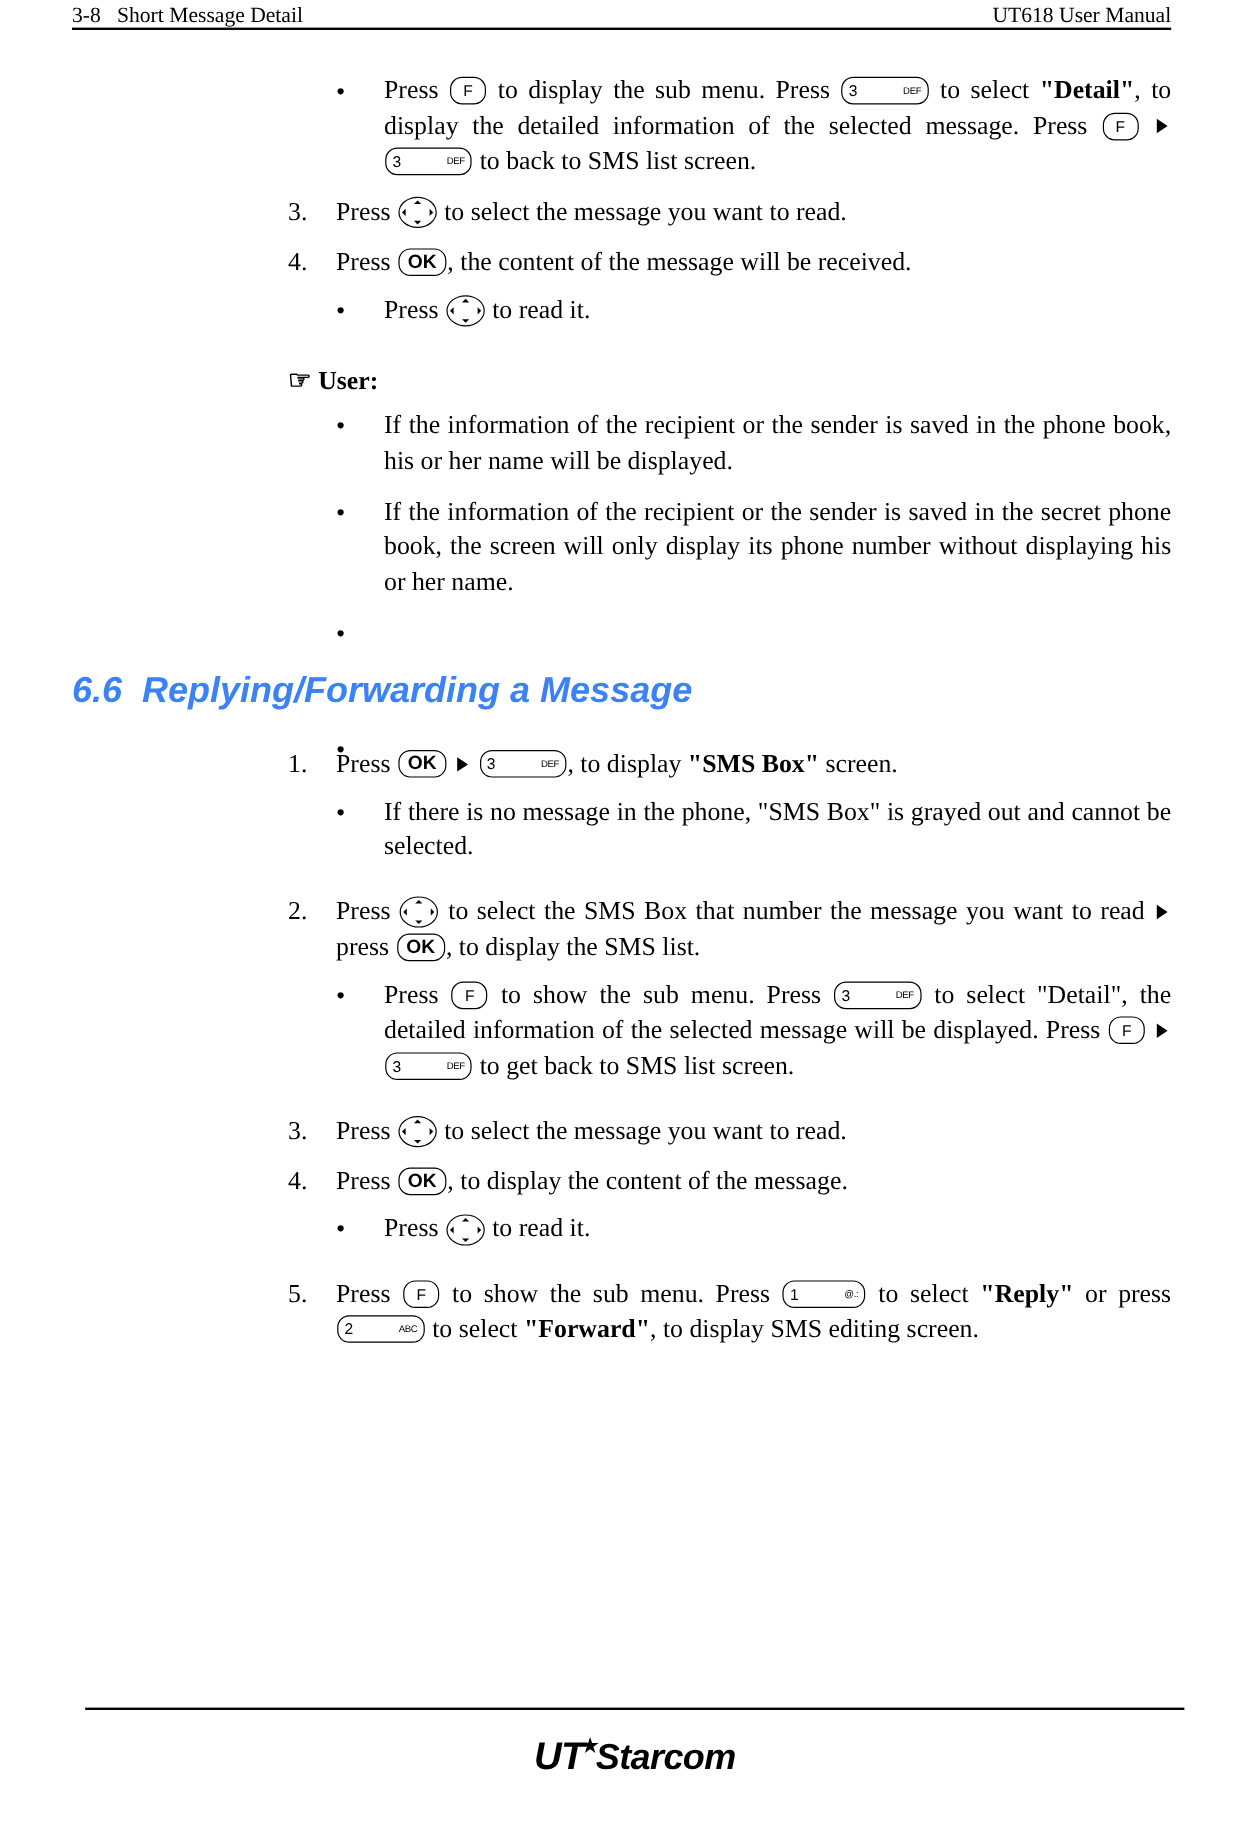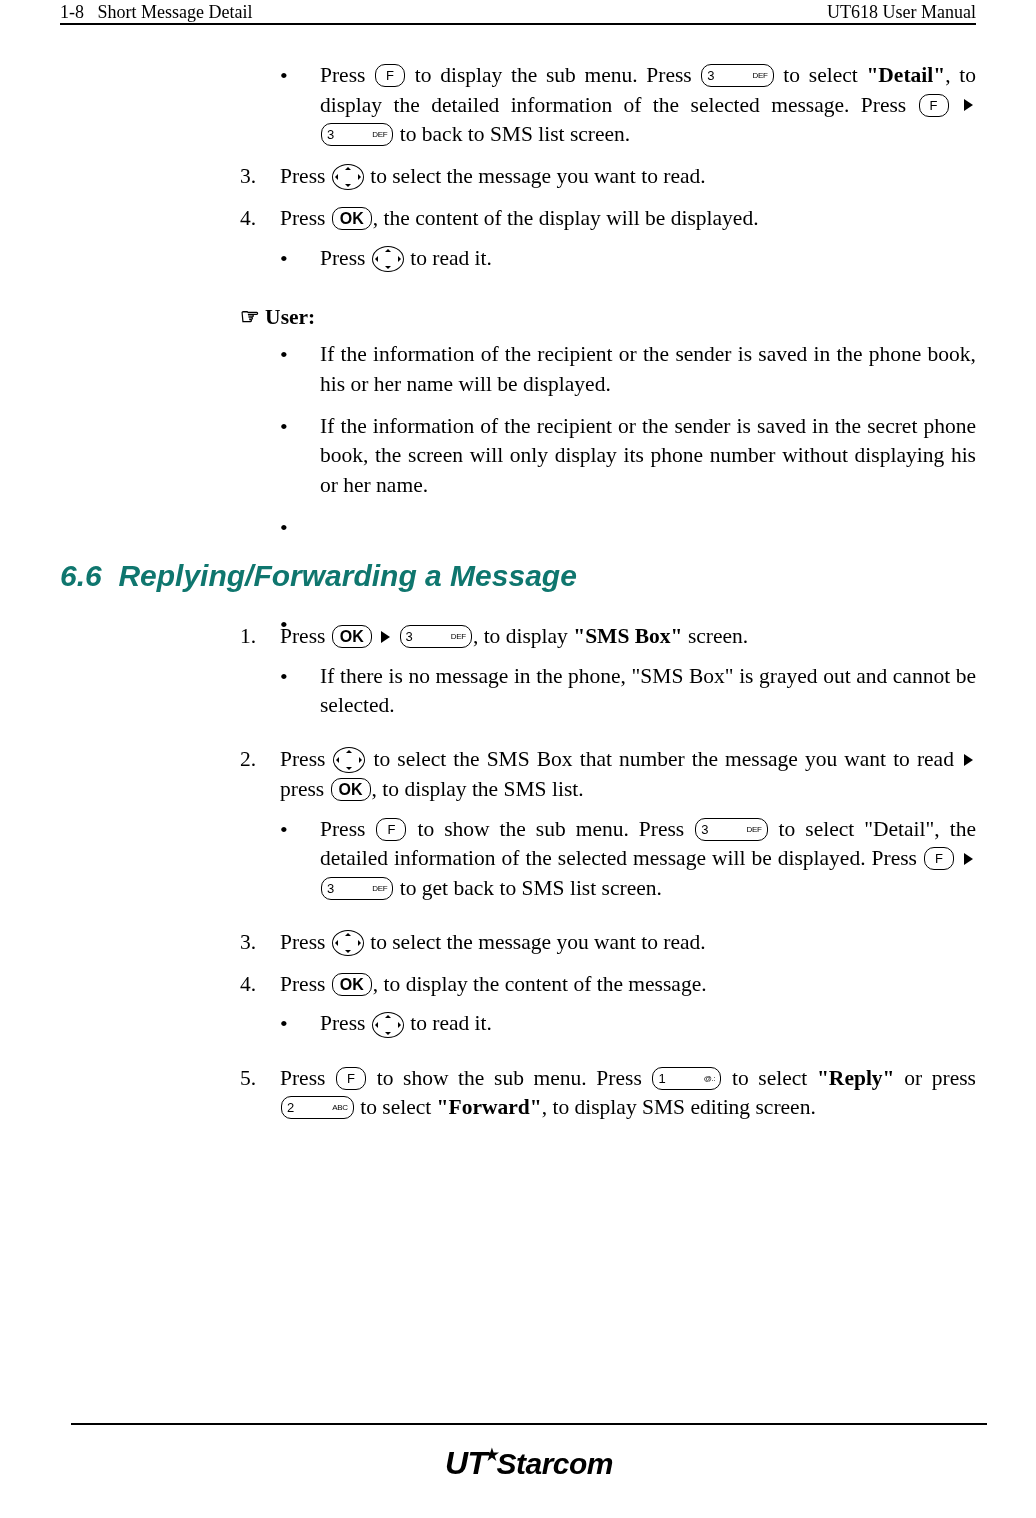--- a/index.html
+++ b/index.html
@@ -160,7 +160,7 @@
 <div class="page">
   <div class="header-bar">
     <div>
-      <span>1-8</span>&nbsp;&nbsp;&nbsp;<span>Short Message Detail</span>
+      <span>3-8</span>&nbsp;&nbsp;&nbsp;<span>Short Message Detail</span>
     </div>
     <div>UT618 User Manual</div>
   </div>

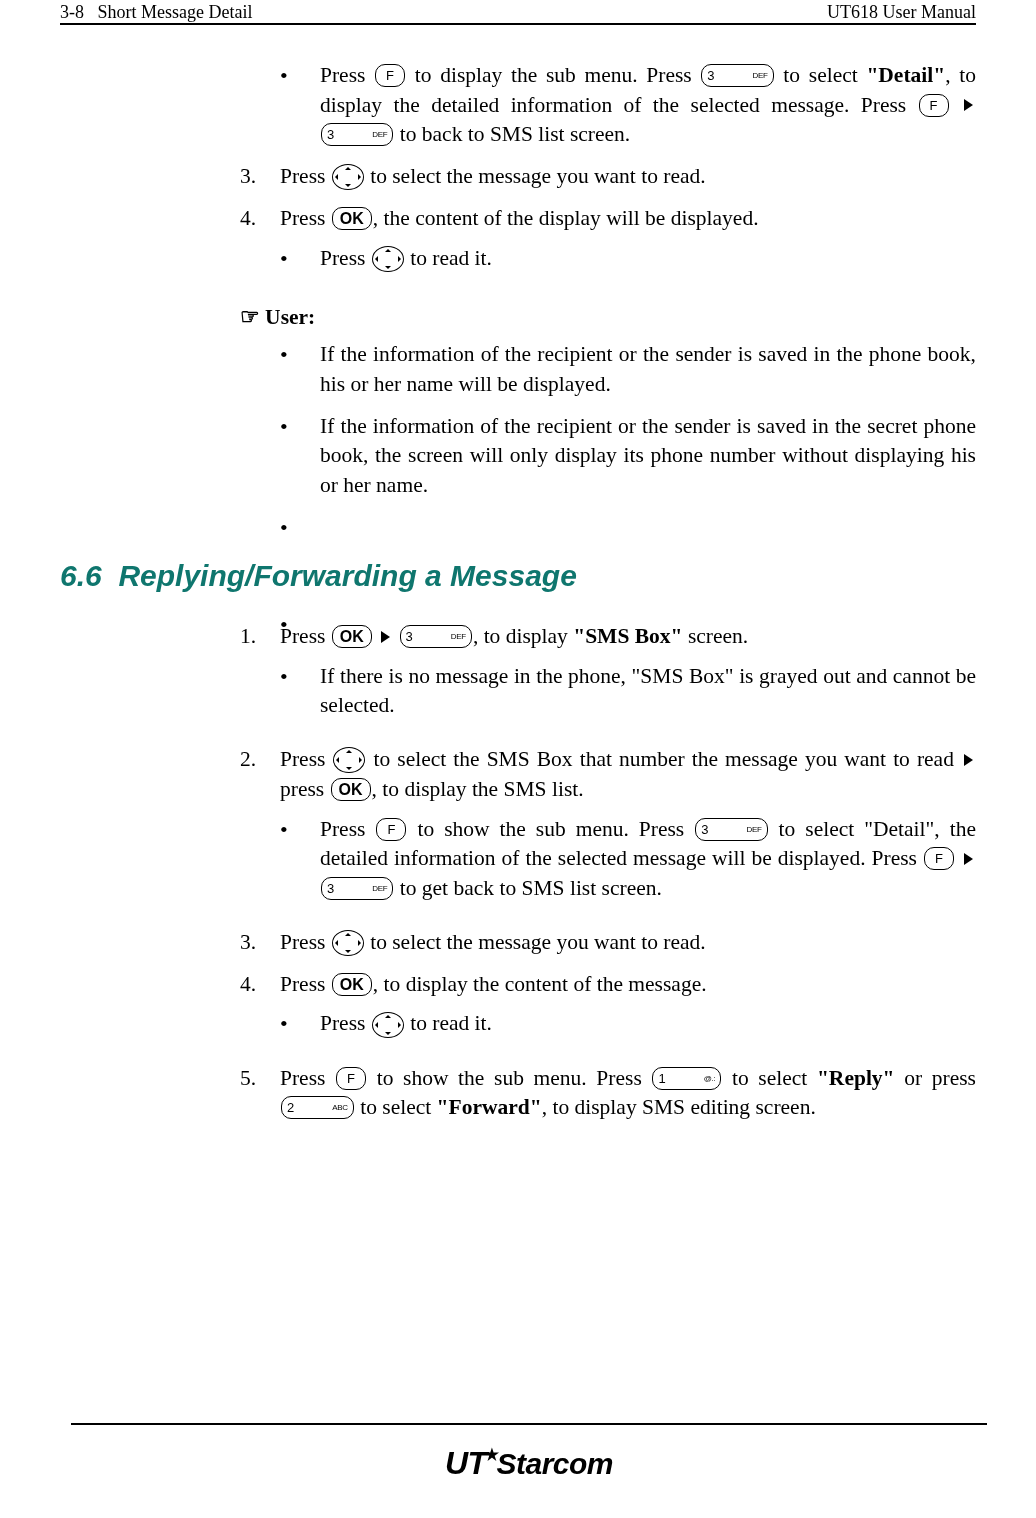--- a/index.html
+++ b/index.html
@@ -182,7 +182,7 @@
         <span>Press </span><span class="key nav"><span class="side-l"></span><span class="side-r"></span></span><span> to select the message you want to read.</span>
       </li>
       <li><span class="marker">4.</span>
-        <span>Press </span><span class="key ok">OK</span><span>, the content of the display will be displayed.</span>
+        <span>Press </span><span class="key ok">OK</span><span>, the content of the message will be received.</span>
         <ul class="bullet" style="padding-top:10px">
           <li><span class="dot">•</span>
             <span>Press </span><span class="key nav"><span class="side-l"></span><span class="side-r"></span></span><span> to read it.</span>

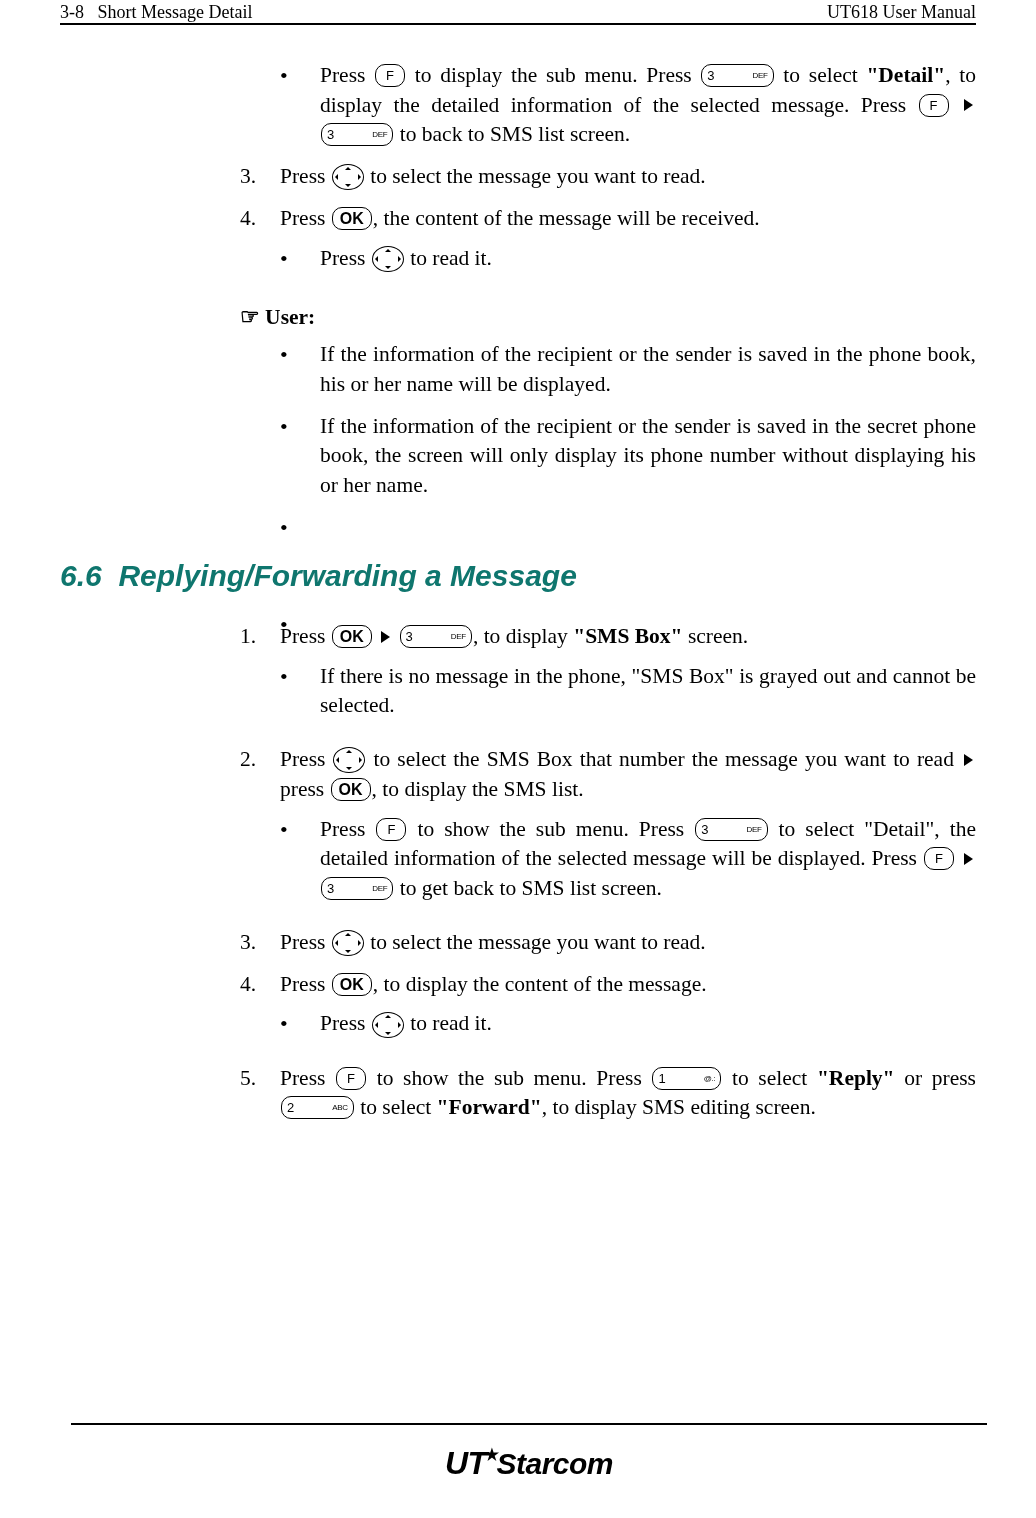--- a/index.html
+++ b/index.html
@@ -65,7 +65,7 @@
     font-weight: bold;
     font-style: italic;
     font-size: 30px;
-    color: #0f766e;
+    color: #3b82f6;
     margin: 30px 0 14px -180px;
     padding-left: 0;
   }

